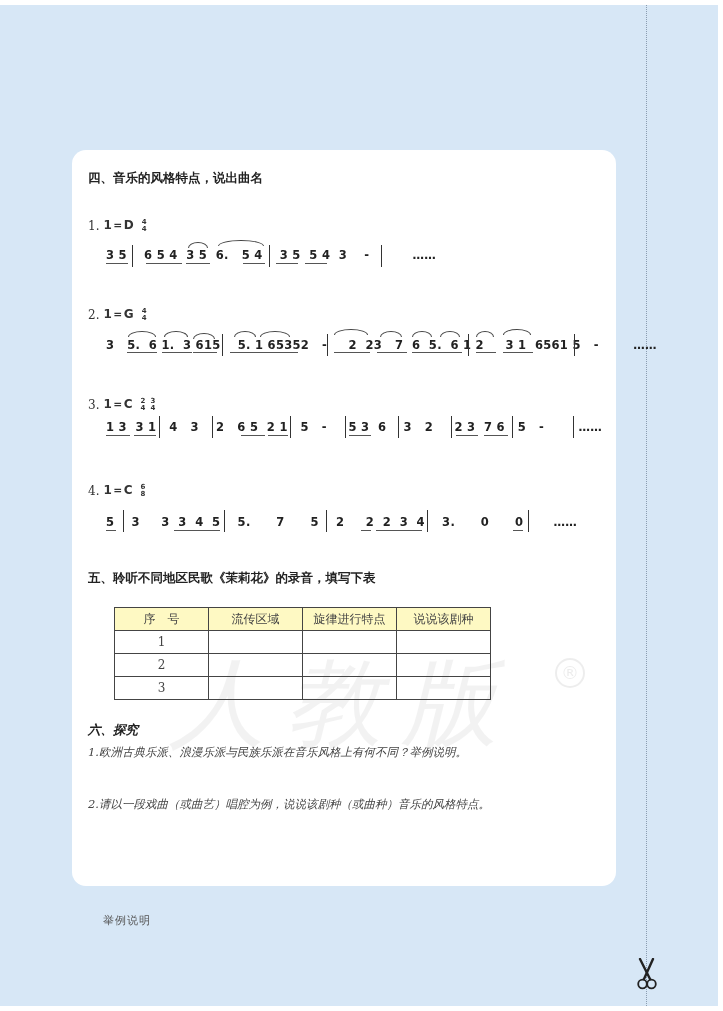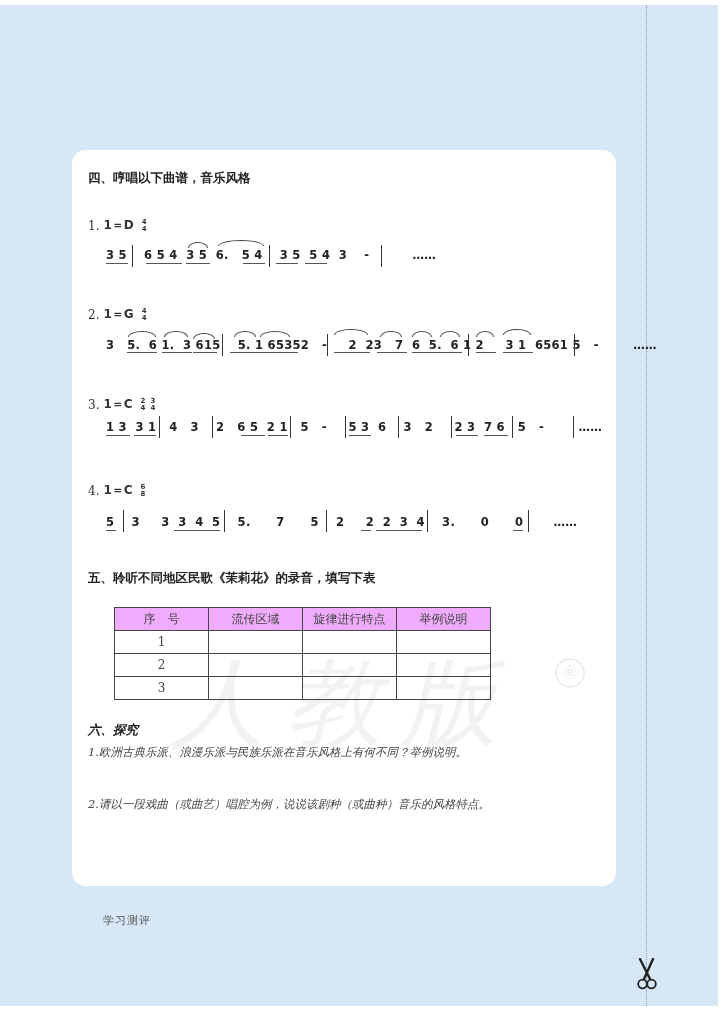--- a/index.html
+++ b/index.html
@@ -42,7 +42,7 @@
 <div class="watermark">人教版</div>
 <div class="reg">®</div>
 
-<div class="h" style="left:88px; top:170px;">四、哼唱以下曲谱，音乐风格</div>
+<div class="h" style="left:88px; top:170px;">四、音乐的风格特点，说出曲名</div>
 
 <div class="key" style="left:88px; top:217px;">
   <span>1.</span>

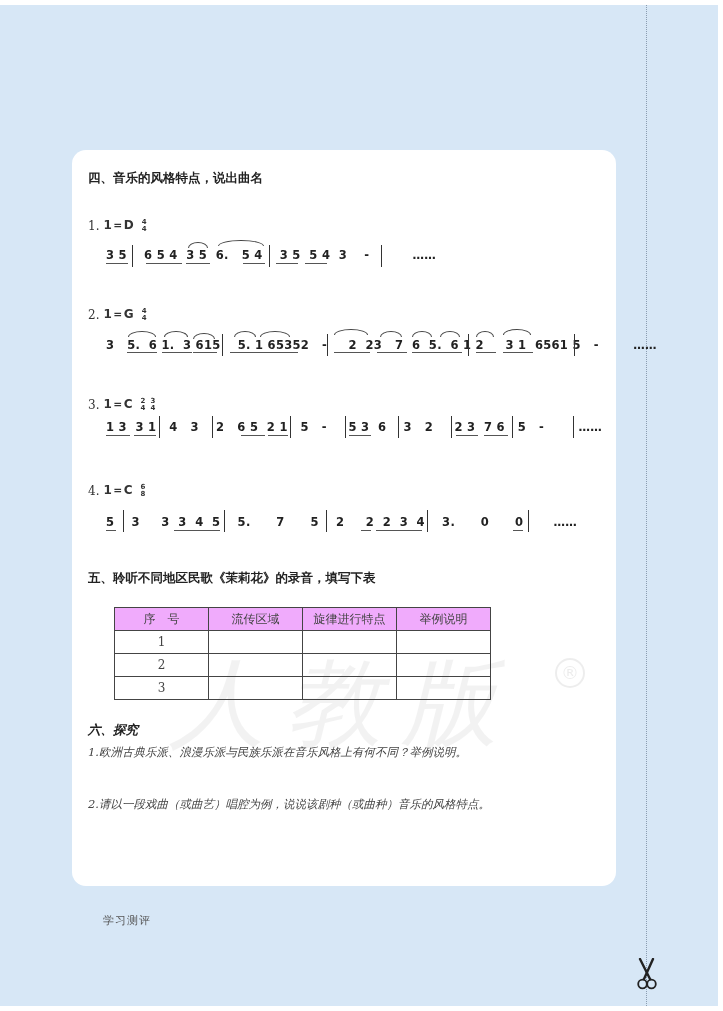--- a/index.html
+++ b/index.html
@@ -21,7 +21,7 @@
   .slur { position:absolute; border:1px solid #444; border-bottom:none; border-radius:50% 50% 0 0 / 100% 100% 0 0; height:6px; }
   .tbl { position:absolute; left:114px; top:607px; border-collapse:collapse; font-size:12px; color:#444; }
   .tbl td, .tbl th { border:1px solid #444; height:23px; text-align:center; font-weight:normal; }
-  .tbl th { background:#f0abfc; }
+  .tbl th { background:#fef9c3; }
   .q { position:absolute; left:88px; font-size:11.5px; color:#444; white-space:nowrap;font-style:italic; }
   .footer { position:absolute; left:103px; top:913px; font-size:11px; color:#555; letter-spacing:1px; }
 </style>

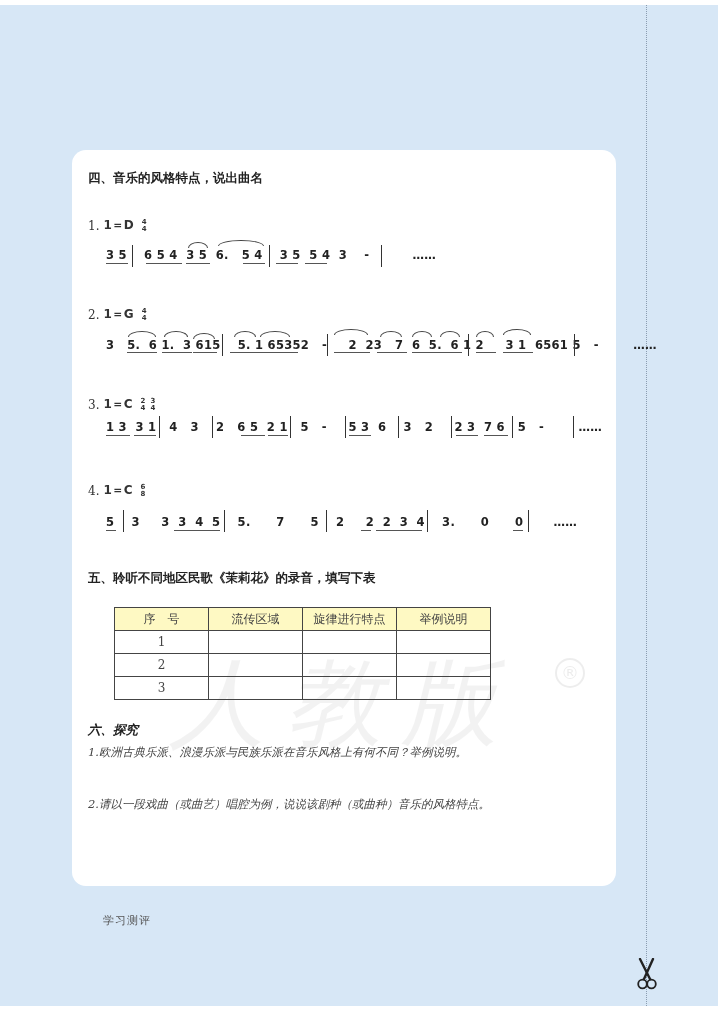--- a/index.html
+++ b/index.html
@@ -156,7 +156,7 @@
     <th style="width:94px;">序　号</th>
     <th style="width:94px;">流传区域</th>
     <th style="width:94px;">旋律进行特点</th>
-    <th style="width:94px;">举例说明</th>
+    <th style="width:94px;">说说该剧种</th>
   </tr>
   <tr>
     <td>1</td>

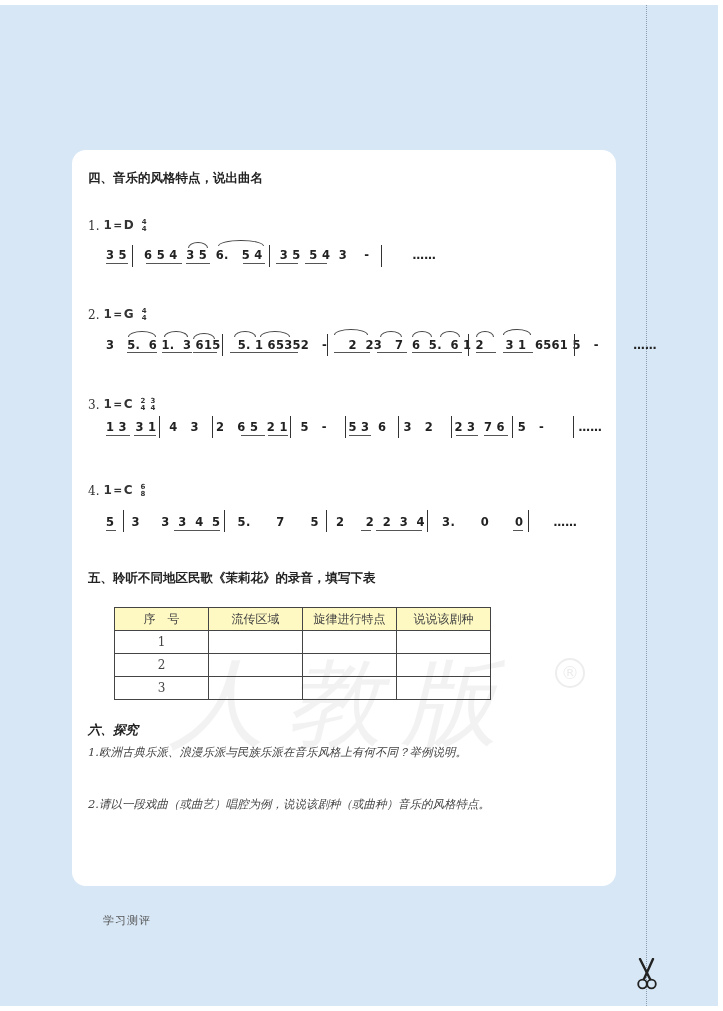--- a/index.html
+++ b/index.html
@@ -183,6 +183,6 @@
 <div class="q" style="top:745px;">1.欧洲古典乐派、浪漫乐派与民族乐派在音乐风格上有何不同？举例说明。</div>
 <div class="q" style="top:797px;">2.请以一段戏曲（或曲艺）唱腔为例，说说该剧种（或曲种）音乐的风格特点。</div>
 
-<div class="footer">学习测评</div>
+<div class="footer">举例说明</div>
 
 </body></html>

